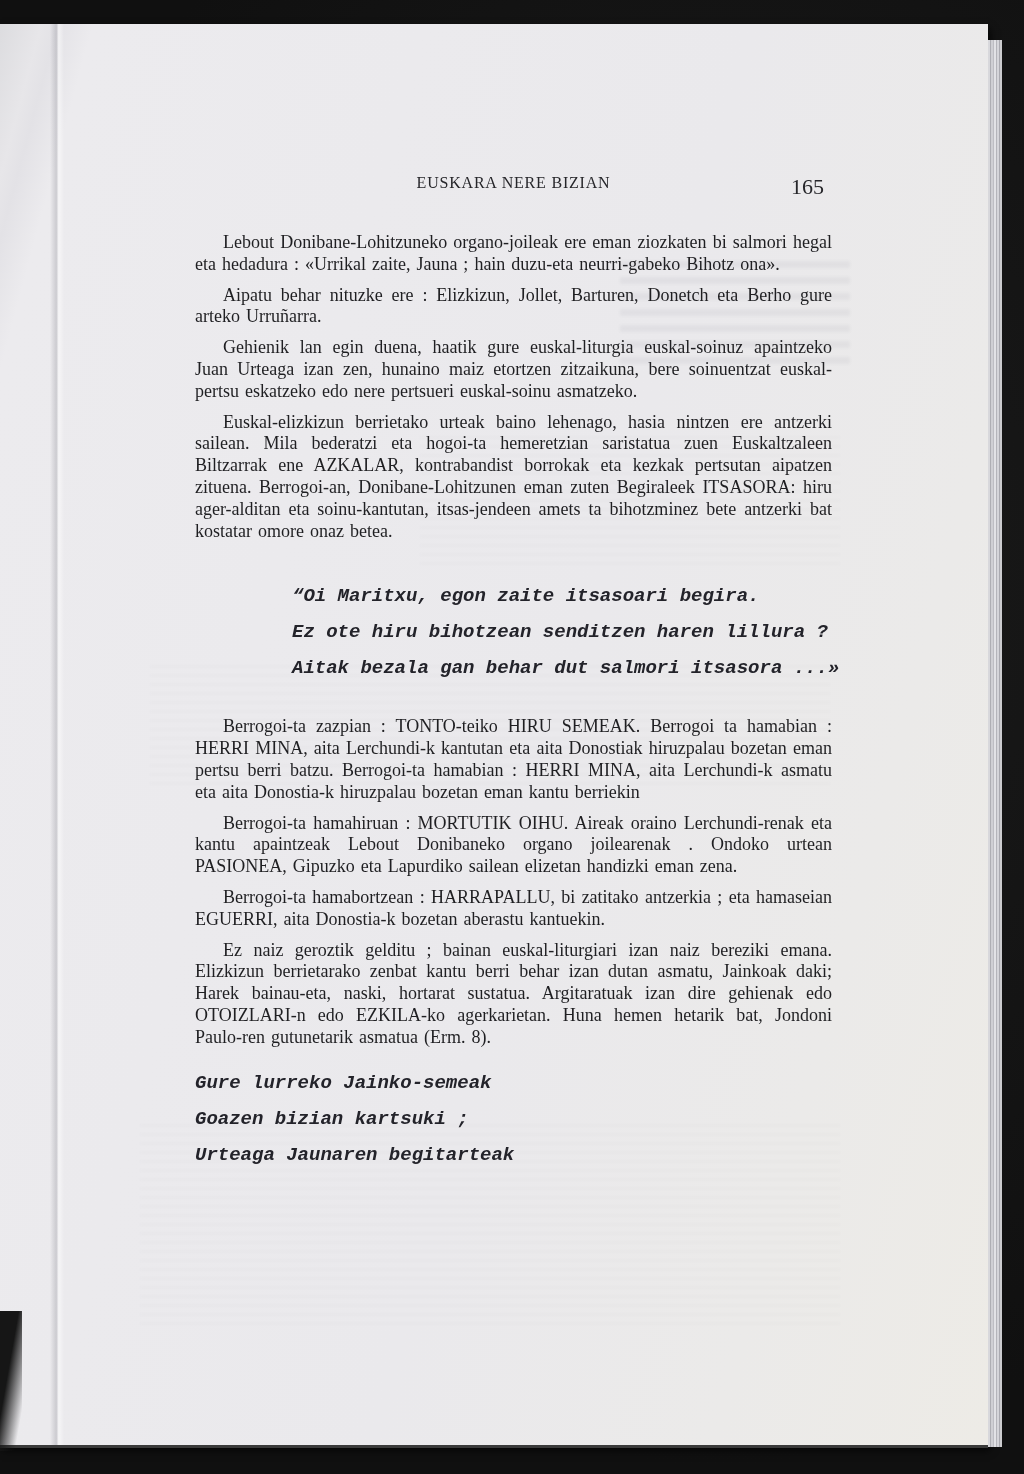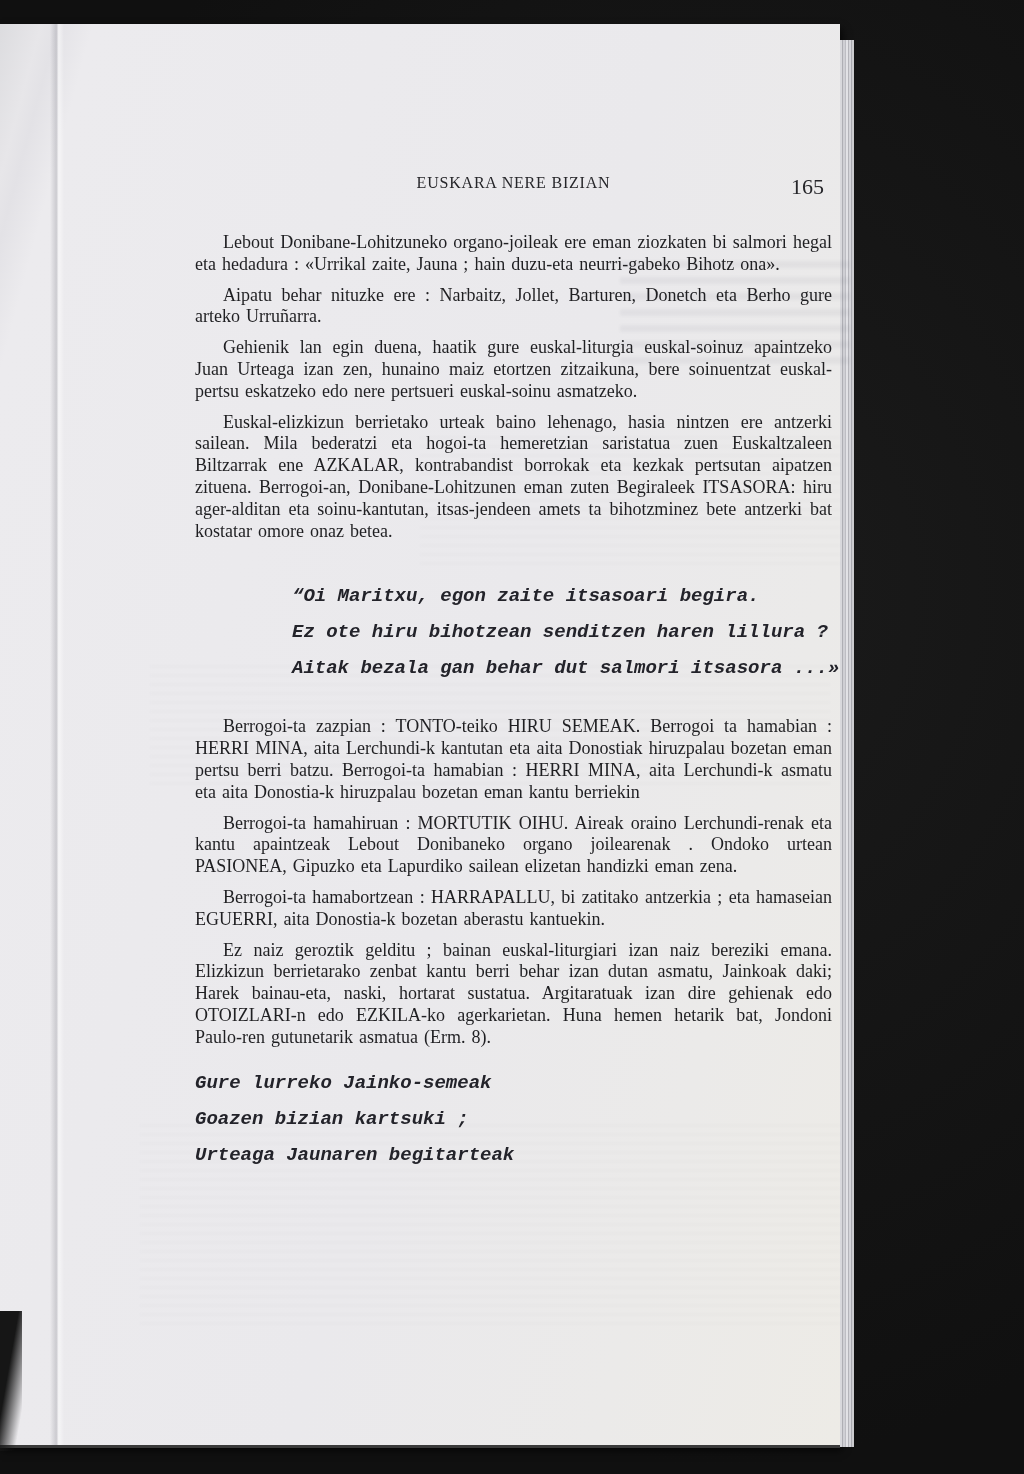--- a/index.html
+++ b/index.html
@@ -19,7 +19,7 @@
   .book-page{
     position:absolute;
     left:0;top:24px;
-    width:840px;height:1421px;
+    width:988px;height:1421px;
     background:
       linear-gradient(105deg,
         #dcdcdf 0px, #e7e6e9 40px, #e3e2e6 56px, #ecebee 90px,

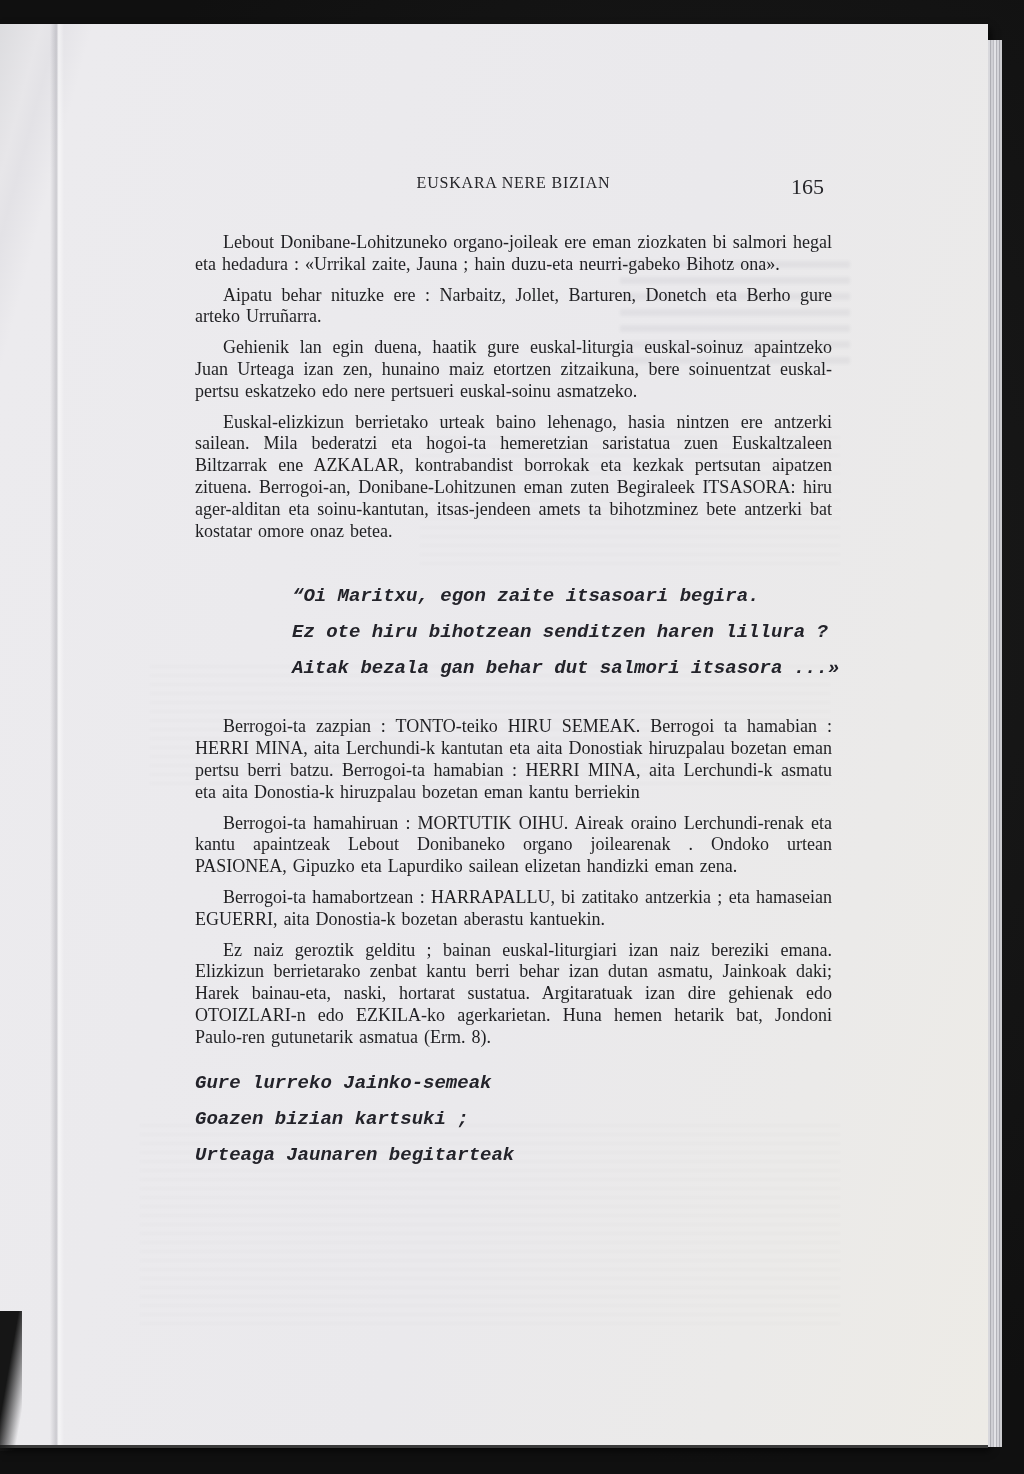--- a/index.html
+++ b/index.html
@@ -118,7 +118,7 @@
 
       <p class="body-par">Lebout Donibane-Lohitzuneko organo-joileak ere eman ziozkaten bi salmori hegal eta hedadura : «Urrikal zaite, Jauna ; hain duzu-eta neurri-gabeko Bihotz ona».</p>
 
-      <p class="body-par">Aipatu behar nituzke ere : Narbaitz, Jollet, Barturen, Donetch eta Berho gure arteko Urruñarra.</p>
+      <p class="body-par">Aipatu behar nituzke ere : Elizkizun, Jollet, Barturen, Donetch eta Berho gure arteko Urruñarra.</p>
 
       <p class="body-par">Gehienik lan egin duena, haatik gure euskal-liturgia euskal-soinuz apaintzeko Juan Urteaga izan zen, hunaino maiz etortzen zitzaikuna, bere soinuentzat euskal-pertsu eskatzeko edo nere pertsueri euskal-soinu asmatzeko.</p>
 

